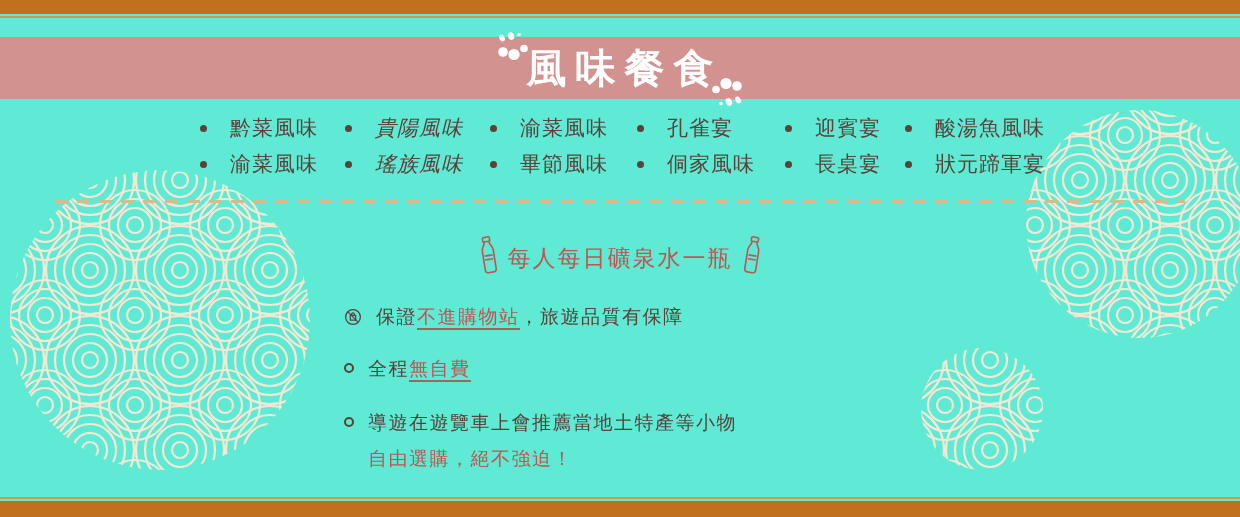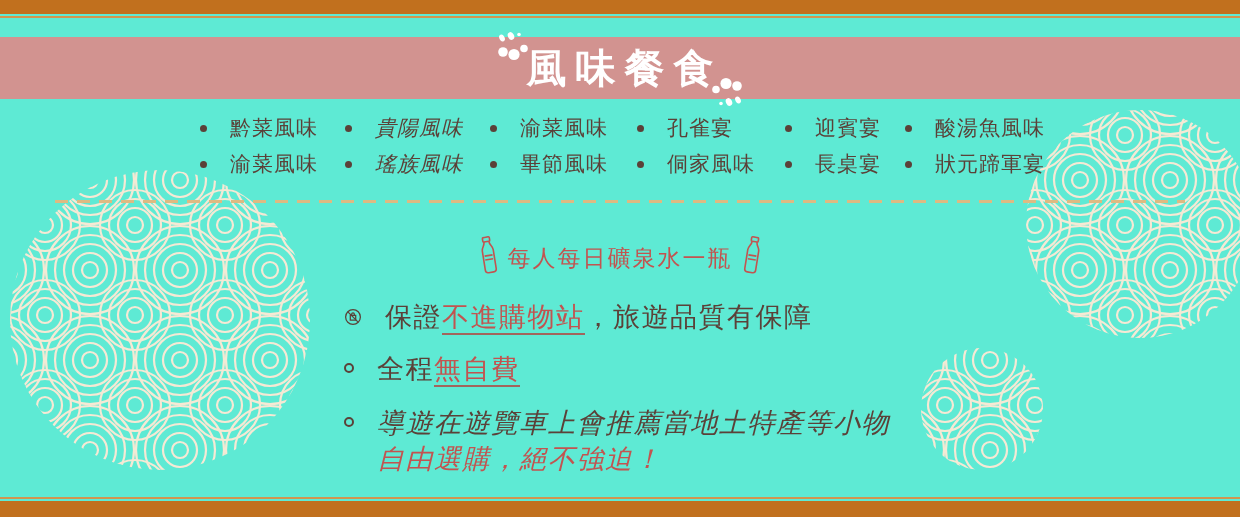--- a/index.html
+++ b/index.html
@@ -47,8 +47,8 @@
   .bottle-right{transform:rotate(9deg);}
 
   
-  .note{position:absolute;left:344px;display:flex;align-items:flex-start;gap:23px;
-        color:#5b4138;font-size:27px;letter-spacing:1.5px;line-height:32px;}
+  .note{position:absolute;left:344px;display:flex;align-items:flex-start;gap:14px;
+        color:#5b4138;font-size:19px;letter-spacing:1.5px;line-height:32px;}
   .note-1{top:301px;}
   .note-2{top:353px;}
   .note-3{top:405px;line-height:36px;font-style:italic;}

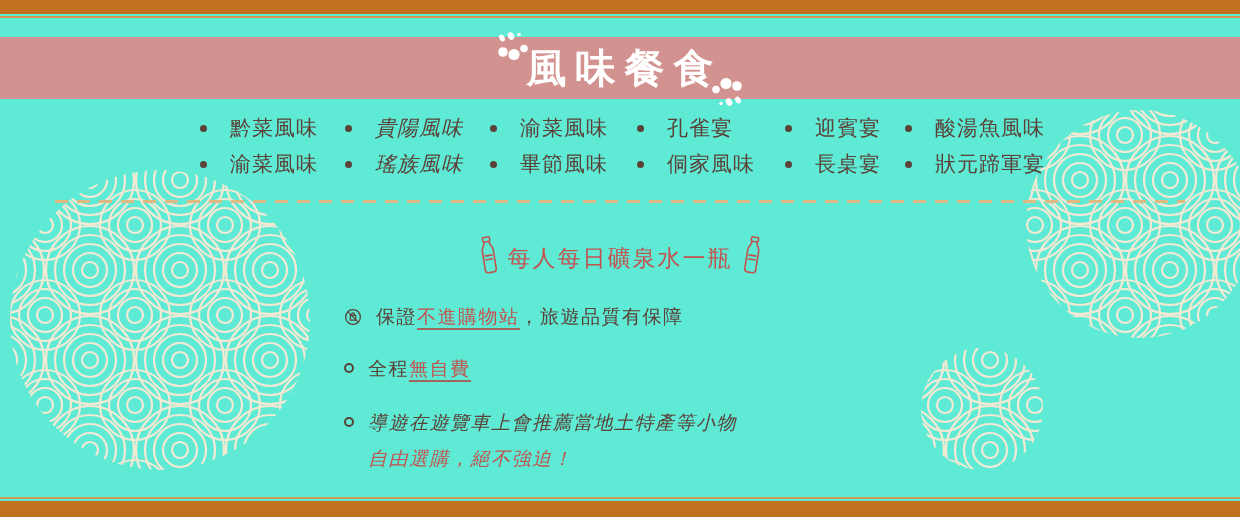--- a/index.html
+++ b/index.html
@@ -51,7 +51,7 @@
         color:#5b4138;font-size:19px;letter-spacing:1.5px;line-height:32px;}
   .note-1{top:301px;}
   .note-2{top:353px;}
-  .note-3{top:405px;line-height:36px;font-style:italic;}
+  .note-3{top:405px;line-height:36px;}
   .nicon{flex:none;margin-top:7px;}
   .ring{width:10px;height:10px;border:2px solid #5b4138;border-radius:50%;margin-top:10px;box-sizing:border-box;flex:none;}
   .ring2{margin-top:12px;}

